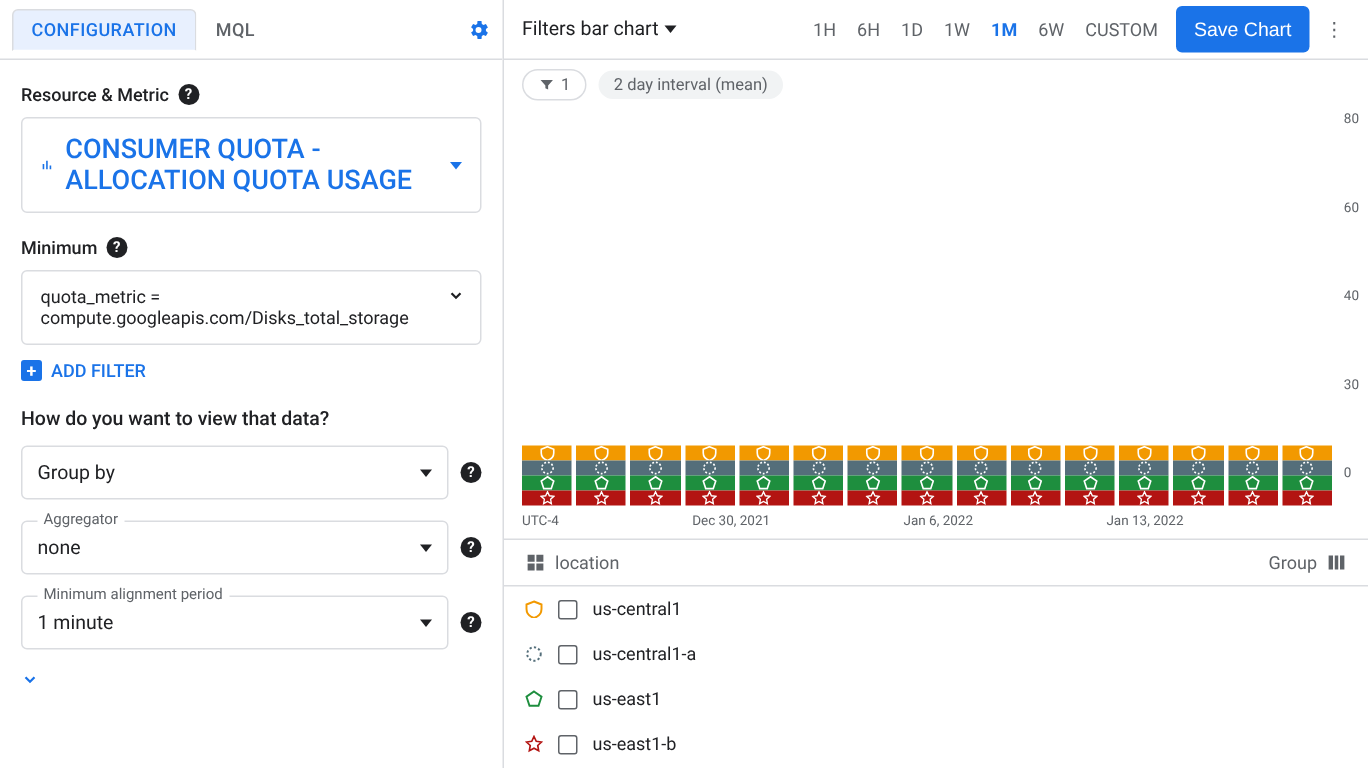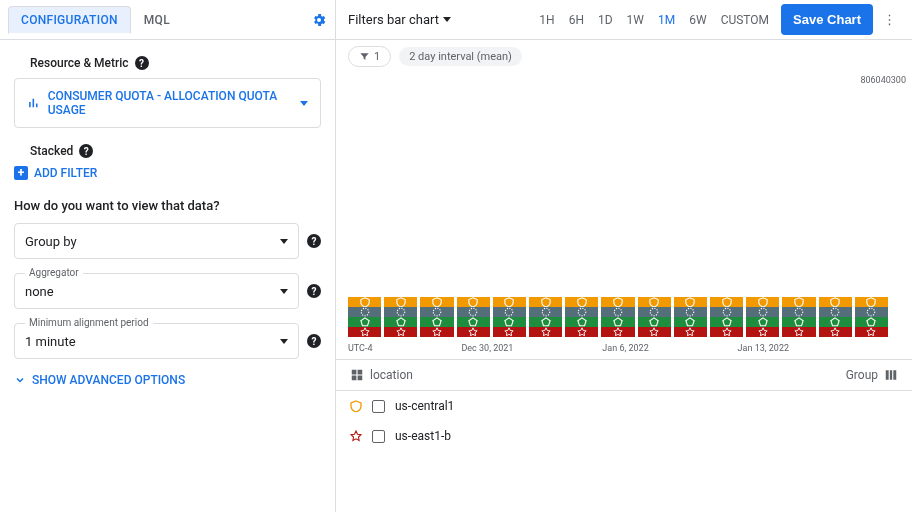--- a/index.html
+++ b/index.html
@@ -42,7 +42,7 @@
   .topbar{display:flex;align-items:center;height:40px;border-bottom:1px solid var(--border);padding:0 12px;gap:6px}
   .ctype{font-size:13px;display:flex;align-items:center;gap:4px;cursor:pointer;margin-right:auto}
   .range-btn{font-size:12px;color:var(--text2);padding:4px 6px;cursor:pointer}
-  .range-btn.active{color:var(--blue);font-weight:400}
+  .range-btn.active{color:var(--blue);font-weight:700}
   .save{background:var(--blue);color:#fff;border:none;border-radius:4px;padding:8px 12px;font-size:13px;font-weight:700;cursor:pointer}
   .menu3{color:var(--text2);cursor:pointer;padding:0 4px}
   .chipbar{display:flex;align-items:center;gap:8px;padding:6px 12px}

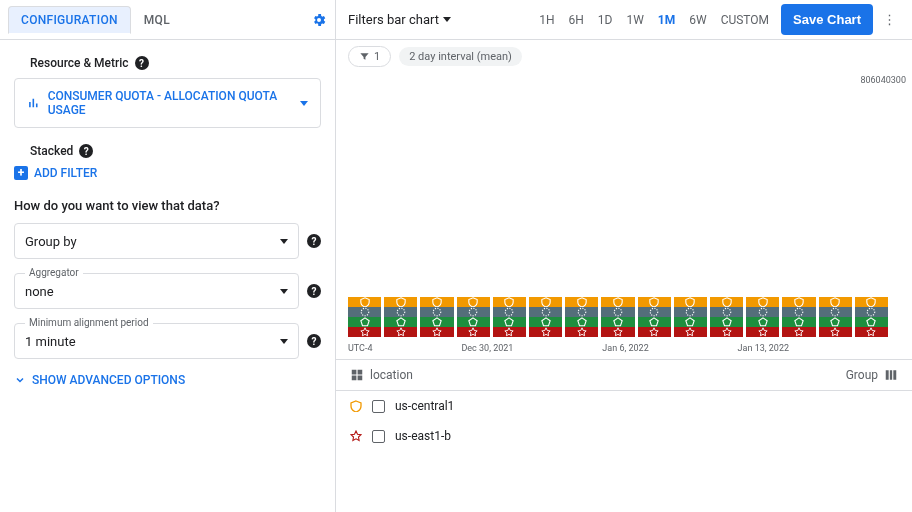--- a/index.html
+++ b/index.html
@@ -43,7 +43,7 @@
   .ctype{font-size:13px;display:flex;align-items:center;gap:4px;cursor:pointer;margin-right:auto}
   .range-btn{font-size:12px;color:var(--text2);padding:4px 6px;cursor:pointer}
   .range-btn.active{color:var(--blue);font-weight:700}
-  .save{background:var(--blue);color:#fff;border:none;border-radius:4px;padding:8px 12px;font-size:13px;font-weight:700;cursor:pointer}
+  .save{background:var(--blue);color:#fff;border:none;border-radius:4px;padding:8px 12px;font-size:13px;font-weight:400;cursor:pointer}
   .menu3{color:var(--text2);cursor:pointer;padding:0 4px}
   .chipbar{display:flex;align-items:center;gap:8px;padding:6px 12px}
   .chip{display:flex;align-items:center;gap:4px;background:#f1f3f4;border-radius:12px;font-size:11px;color:var(--text2);padding:3px 10px}

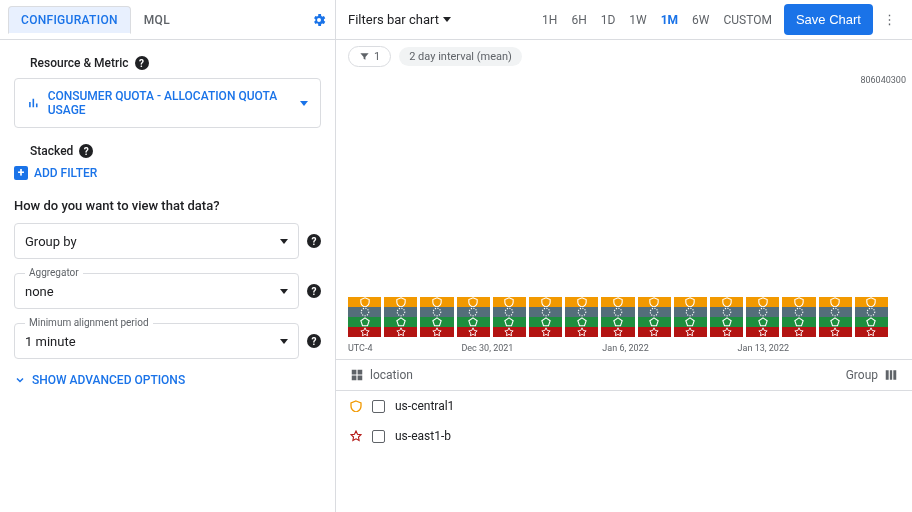--- a/index.html
+++ b/index.html
@@ -23,7 +23,7 @@
   .tab.active{color:var(--blue);background:var(--blue-light);border:1px solid var(--border);border-bottom-color:#fff}
   .gear{margin-left:auto;color:var(--blue);cursor:pointer}
   .left-body{padding:12px 14px;overflow:auto;flex:1}
-  .lbl{font-size:12px;font-weight:500;display:flex;align-items:flex-start;gap:6px;margin:4px 16px 8px}
+  .lbl{font-size:12px;font-weight:500;display:flex;align-items:flex-start;gap:6px;margin:4px 0 8px}
   .help{width:14px;height:14px;border-radius:50%;background:var(--text);color:#fff;font-size:10px;display:flex;align-items:center;justify-content:center;font-weight:700}
   .metric-box{border:1px solid var(--border);border-radius:4px;padding:10px 12px;display:flex;align-items:center;gap:8px;color:var(--blue);font-weight:500;font-size:12px;cursor:pointer}
   .metric-box .chev{margin-left:auto;color:var(--blue)}

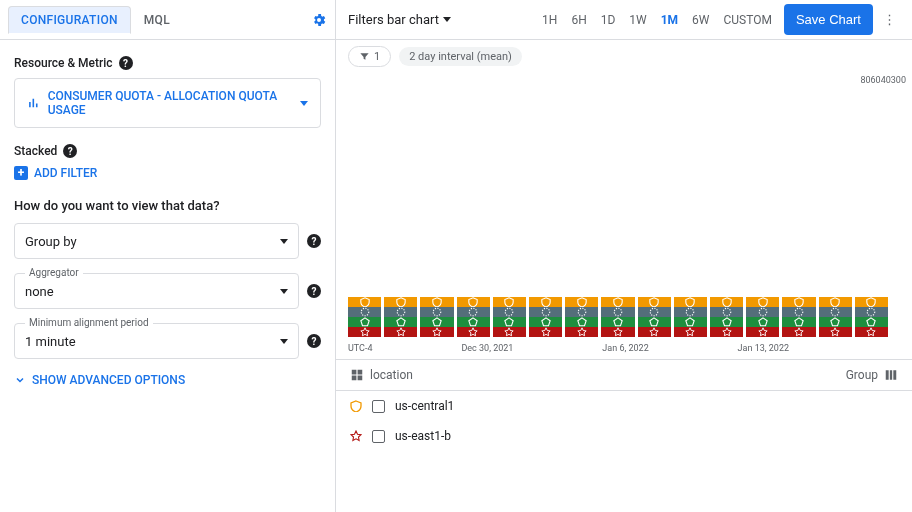--- a/index.html
+++ b/index.html
@@ -53,7 +53,7 @@
   .chart{position:relative;height:260px;display:flex;align-items:flex-end;gap:3px}
   .bar{flex:1;display:flex;flex-direction:column}
   .seg{display:flex;align-items:center;justify-content:center;color:#fff;font-size:10px}
-  .yaxis{position:absolute;right:6px;top:2px;bottom:20px;display:flex;flex-direction:row;justify-content:space-between;font-size:9px;color:var(--text2);text-align:left}
+  .yaxis{position:absolute;right:6px;top:2px;bottom:20px;display:flex;flex-direction:column;justify-content:space-between;font-size:9px;color:var(--text2);text-align:left}
   .xaxis{display:flex;padding:2px 24px 0 12px;font-size:9px;color:var(--text2);justify-content:space-between}
   
   .legend-hdr{display:flex;align-items:center;border-top:1px solid var(--border);border-bottom:1px solid var(--border);padding:8px 14px;font-size:12px;color:var(--text2);margin-top:6px}

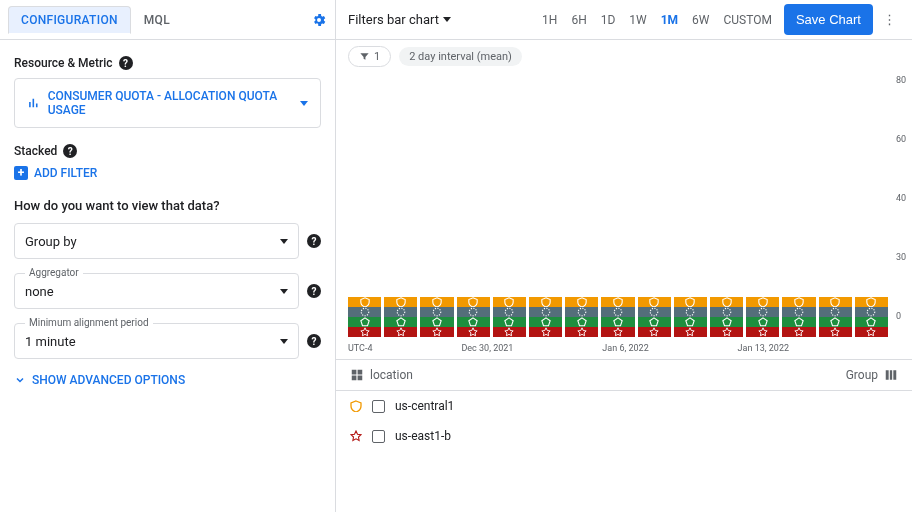--- a/index.html
+++ b/index.html
@@ -25,7 +25,7 @@
   .left-body{padding:12px 14px;overflow:auto;flex:1}
   .lbl{font-size:12px;font-weight:500;display:flex;align-items:flex-start;gap:6px;margin:4px 0 8px}
   .help{width:14px;height:14px;border-radius:50%;background:var(--text);color:#fff;font-size:10px;display:flex;align-items:center;justify-content:center;font-weight:700}
-  .metric-box{border:1px solid var(--border);border-radius:4px;padding:10px 12px;display:flex;align-items:center;gap:8px;color:var(--blue);font-weight:500;font-size:12px;cursor:pointer}
+  .metric-box{border:1px solid var(--border);border-radius:4px;padding:10px 12px;display:flex;align-items:center;gap:8px;color:var(--blue);font-weight:500;font-size:18px;cursor:pointer}
   .metric-box .chev{margin-left:auto;color:var(--blue)}
   .filter-box{border:1px solid var(--border);border-radius:4px;padding:10px 12px;font-size:12px;position:relative;margin-bottom:10px}
   .filter-box .chev{position:absolute;top:10px;right:10px}

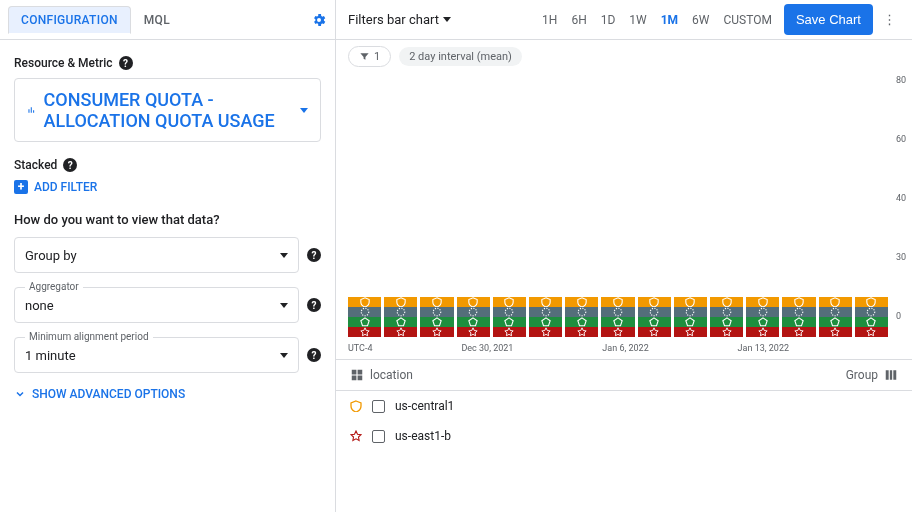--- a/index.html
+++ b/index.html
@@ -93,7 +93,7 @@
     </div>
 
     <div class="lbl" style="margin-top:16px">
-      <span>Stacked</span>
+      <span>Minimum</span>
       <span class="help">?</span>
     </div>
     <div class="addfilter">

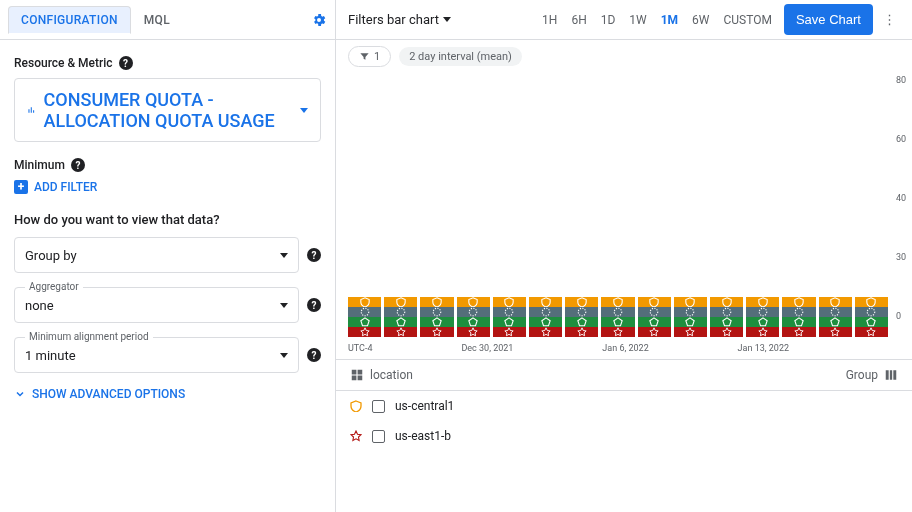--- a/index.html
+++ b/index.html
@@ -96,6 +96,14 @@
       <span>Minimum</span>
       <span class="help">?</span>
     </div>
+    <div class="filter-box">
+      <span>quota_metric = compute.googleapis.com/Disks_total_storage</span>
+      <span class="chev">
+          <svg width="12" height="12" viewBox="0 0 24 24" fill="none" stroke="#202124" stroke-width="3">
+            <path d="M6 9l6 6 6-6"></path>
+          </svg>
+        </span>
+    </div>
     <div class="addfilter">
       <span class="plus">+</span>
       <span>ADD FILTER</span>

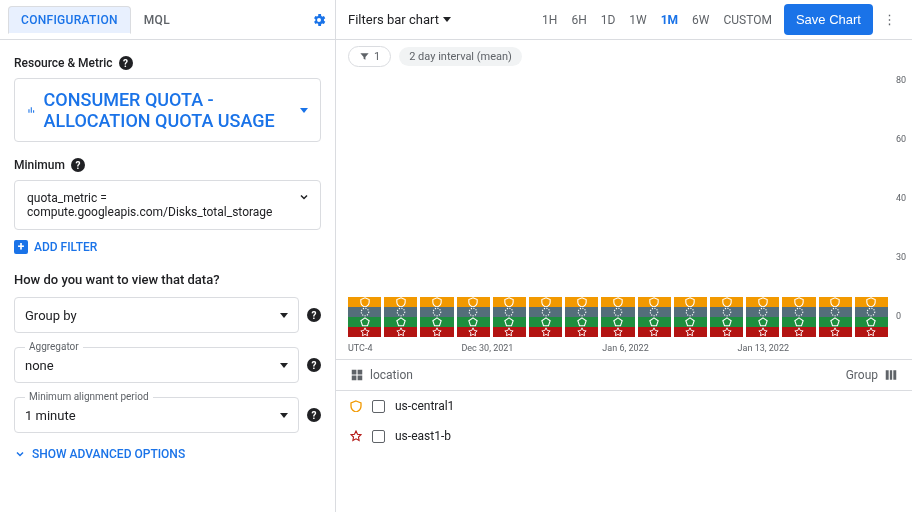--- a/index.html
+++ b/index.html
@@ -547,6 +547,13 @@
         <span>us-central1</span>
       </div>
       <div class="leg-row">
+        <svg class="leg-icon" viewBox="0 0 12 12" style="color:#546e7a;fill:#546e7a">
+          <use href="#i-burst"></use>
+        </svg>
+        <span class="cb"></span>
+        <span>us-central1-a</span>
+      </div>
+      <div class="leg-row">
         <svg class="leg-icon" viewBox="0 0 12 12" style="color:#b31412;fill:#b31412">
           <use href="#i-star"></use>
         </svg>

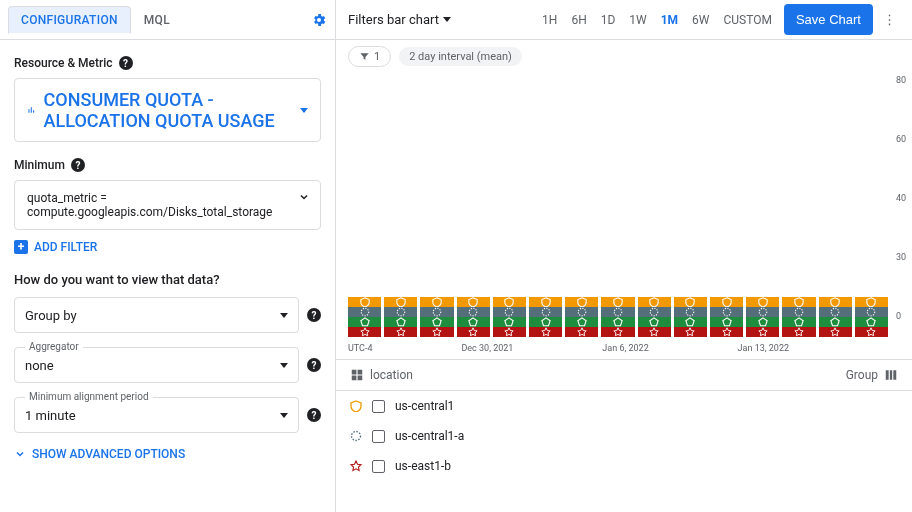--- a/index.html
+++ b/index.html
@@ -141,7 +141,6 @@
       <svg width="12" height="12" viewBox="0 0 24 24" fill="none" stroke="currentColor" stroke-width="3">
           <path d="M6 9l6 6 6-6"></path>
         </svg>
-      <span>SHOW ADVANCED OPTIONS</span>
     </div>
   </div>
 </div>

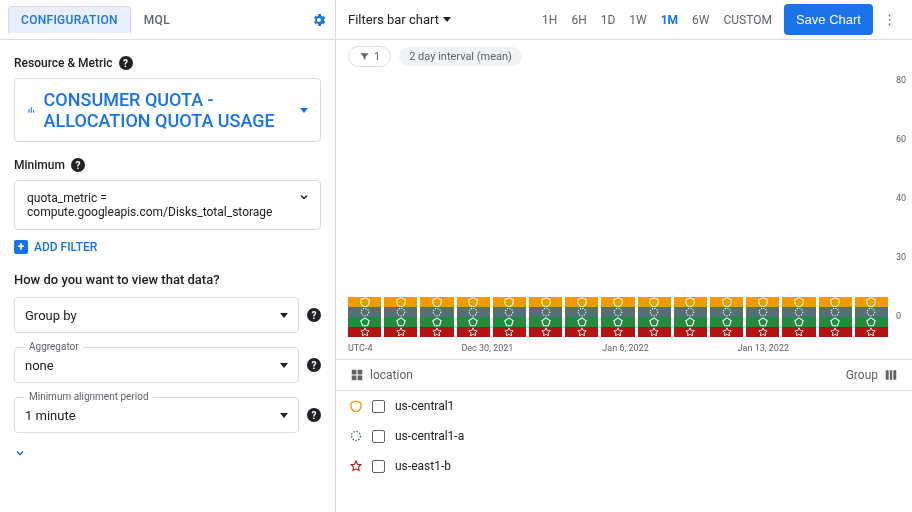--- a/index.html
+++ b/index.html
@@ -553,6 +553,13 @@
         <span>us-central1-a</span>
       </div>
       <div class="leg-row">
+        <svg class="leg-icon" viewBox="0 0 12 12" style="color:#1e8e3e;fill:#1e8e3e">
+          <use href="#i-pentagon"></use>
+        </svg>
+        <span class="cb"></span>
+        <span>us-east1</span>
+      </div>
+      <div class="leg-row">
         <svg class="leg-icon" viewBox="0 0 12 12" style="color:#b31412;fill:#b31412">
           <use href="#i-star"></use>
         </svg>

